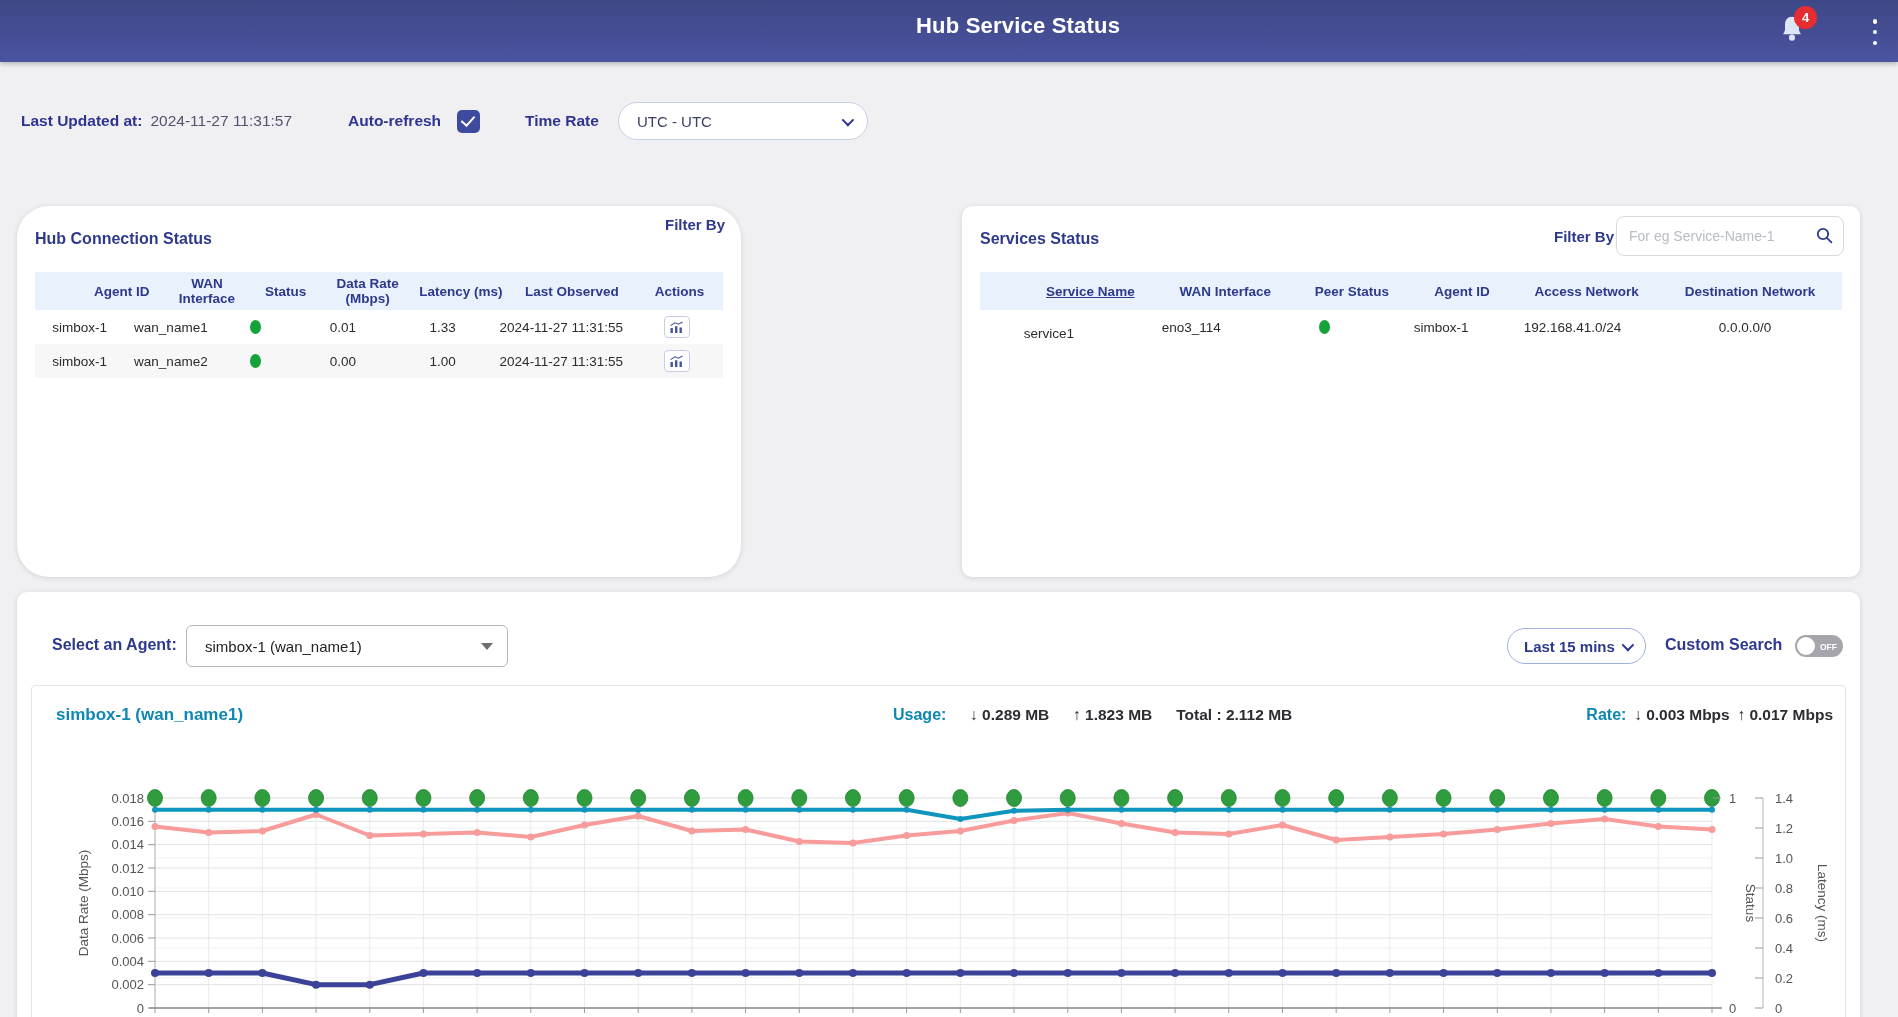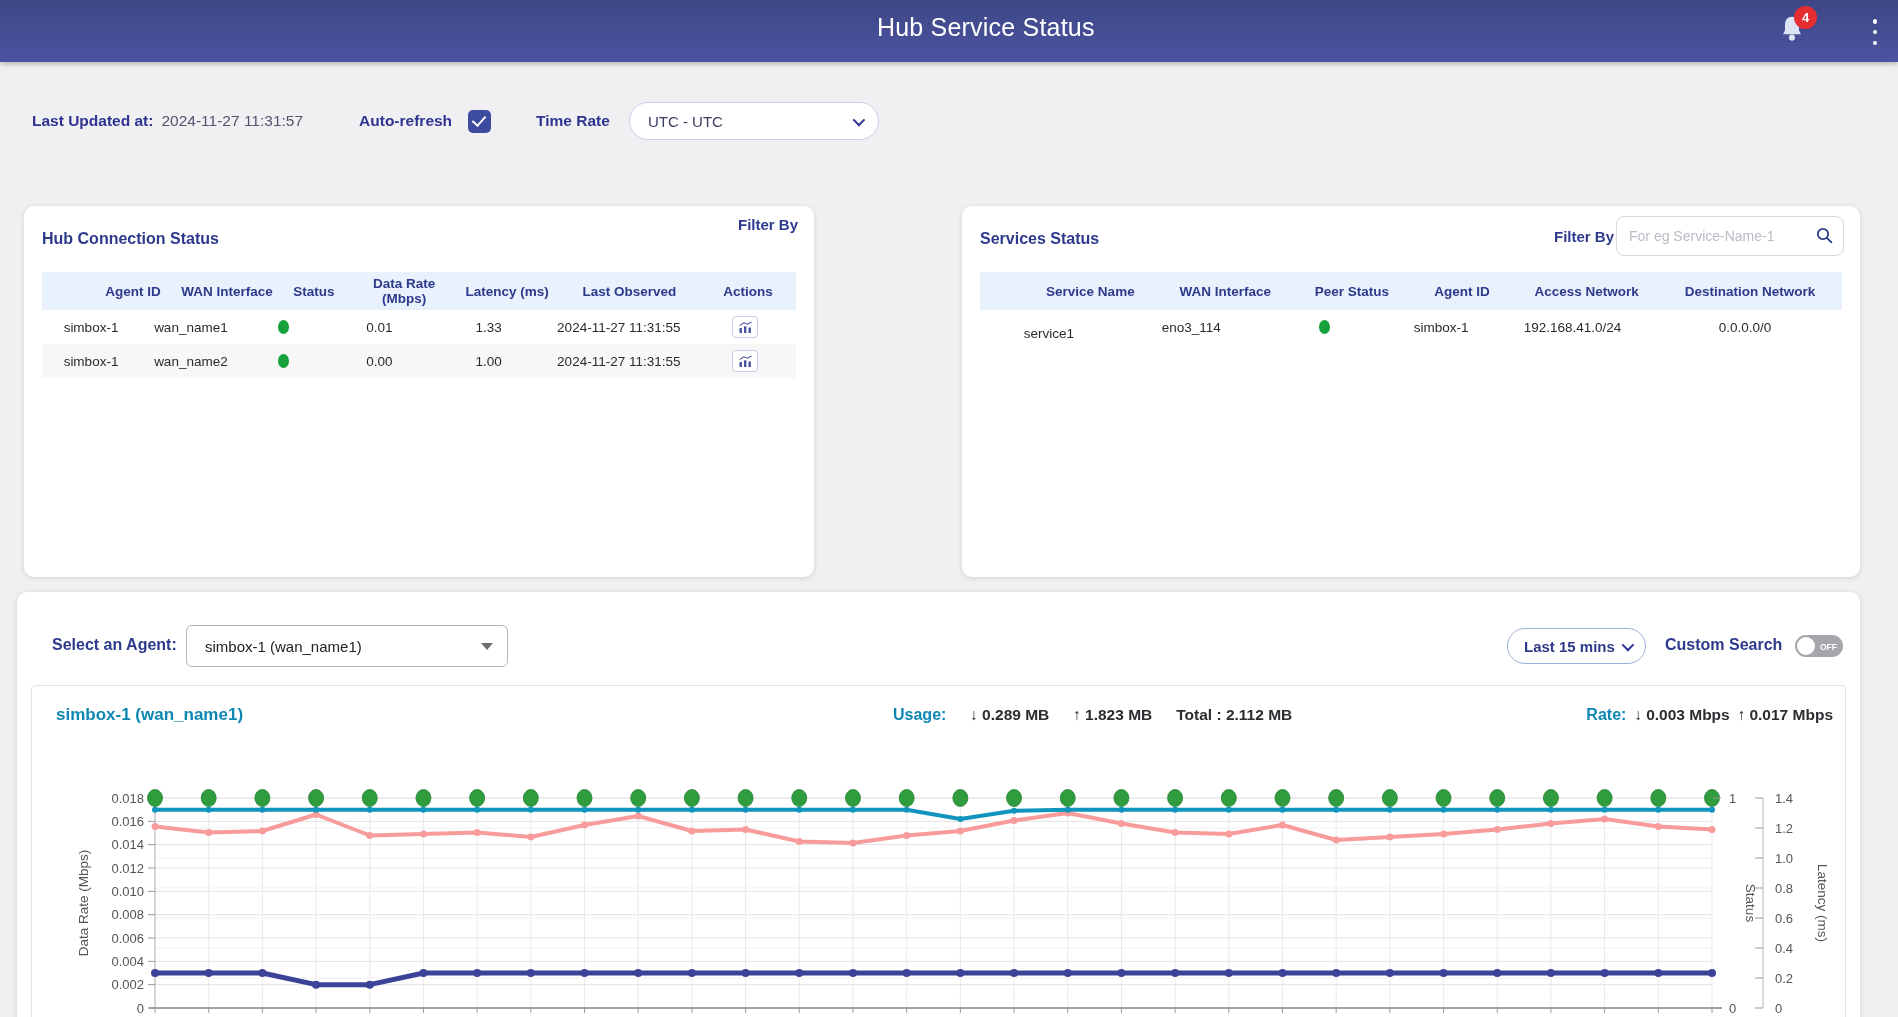--- a/index.html
+++ b/index.html
@@ -10,7 +10,7 @@
   .app-header { position:absolute; left:0; top:0; width:1898px; height:62px;
     background:linear-gradient(180deg,#3e4786 0%,#4b54a0 100%);
     box-shadow:0 2px 5px rgba(0,0,0,.25); z-index:5; }
-  .app-title { position:absolute; left:877px; top:13px; color:#fff; font-size:25px; font-weight:normal; letter-spacing:.2px; }
+  .app-title { position:absolute; left:916px; top:13px; color:#fff; font-size:22px; font-weight:bold; letter-spacing:.2px; }
   .bell-wrap { position:absolute; right:86px; top:13px; width:34px; height:36px; cursor:pointer; }
   .badge { position:absolute; left:16px; top:-7px; width:23px; height:23px; border-radius:50%;
     background:#e62e32; color:#fff; font-size:13px; font-weight:bold;

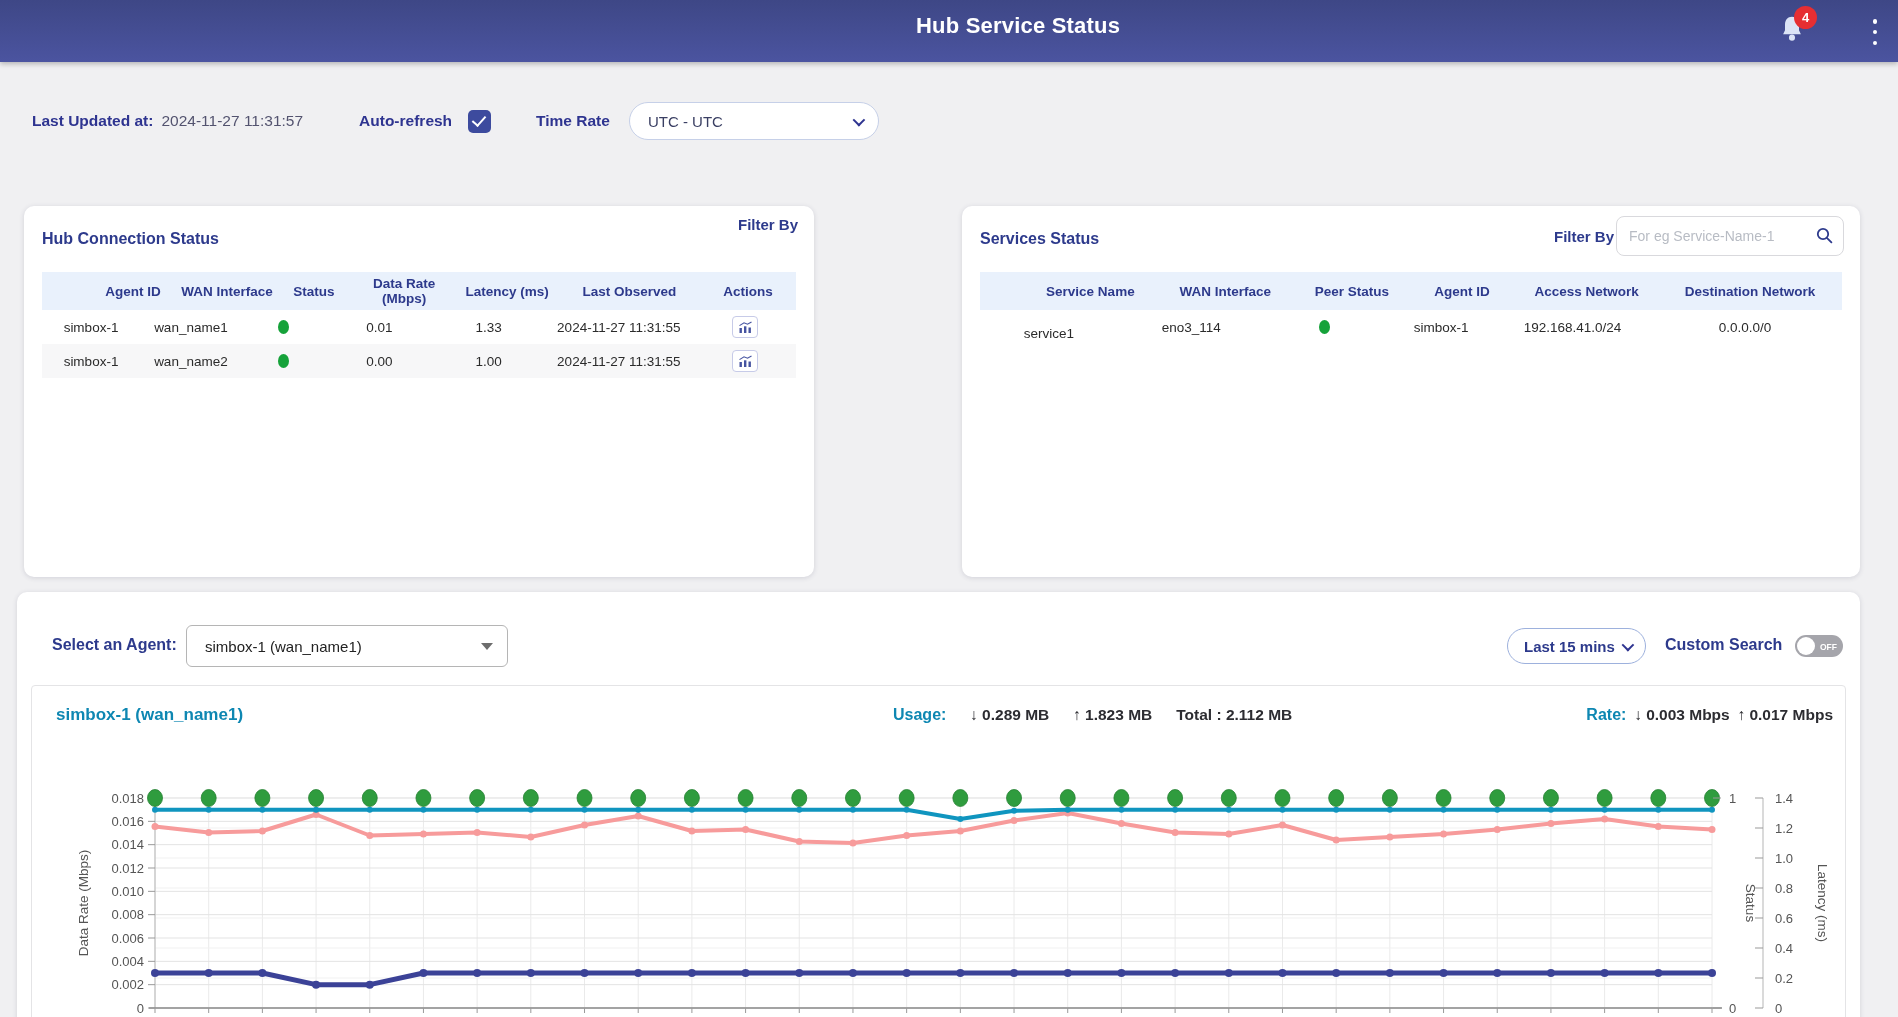--- a/index.html
+++ b/index.html
@@ -20,7 +20,7 @@
   .kebab span { width:4.5px; height:4.5px; border-radius:50%; background:#fff; display:block; }
 
   
-  .toolbar { position:absolute; left:21px; top:100px; height:42px; display:flex; align-items:center;margin-left:11px; }
+  .toolbar { position:absolute; left:21px; top:100px; height:42px; display:flex; align-items:center; }
   .tb-label { color:#2e3490; font-size:15.5px; font-weight:bold; }
   .tb-value { color:#53536f; font-size:15.5px; margin-left:8px; }
   .ml-xl { margin-left:56px; } .ml-lg { margin-left:45px; }

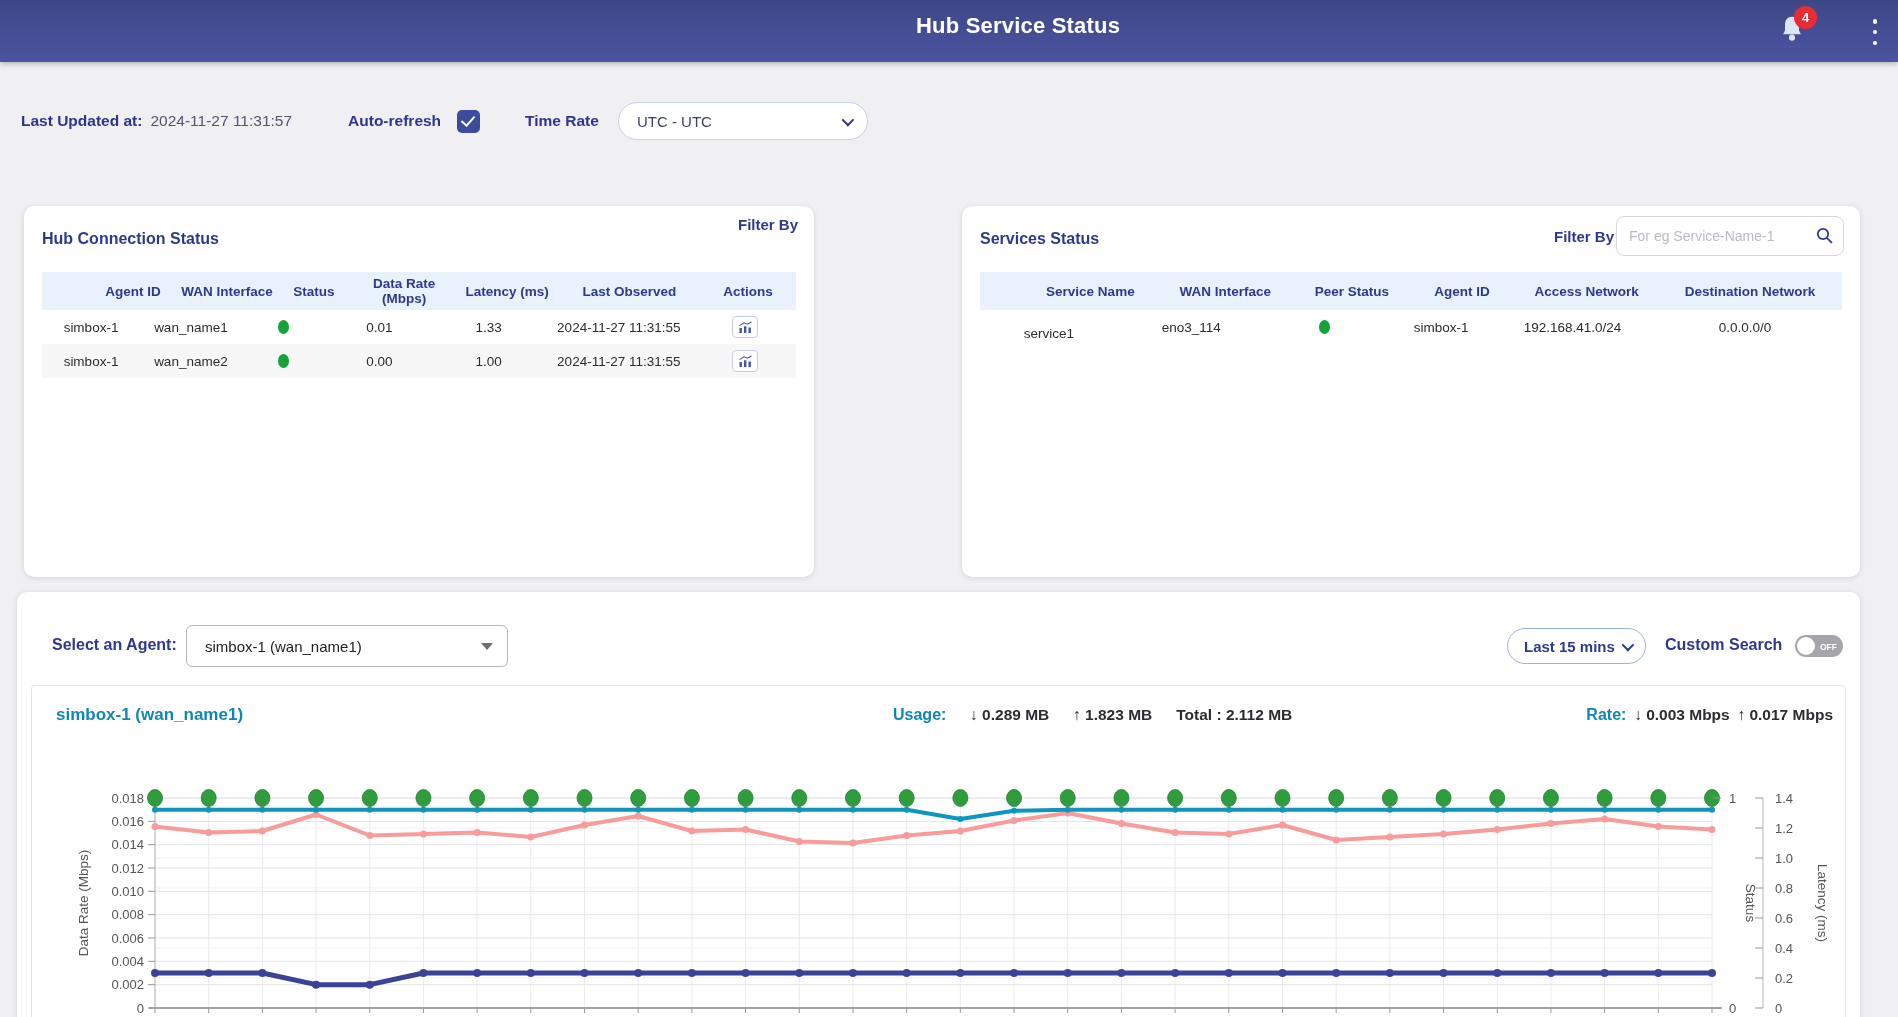--- a/index.html
+++ b/index.html
@@ -37,7 +37,7 @@
   
   .card { position:absolute; top:206px; height:371px; background:#fff; border-radius:10px;
     box-shadow:0 1px 5px rgba(50,50,90,.16); }
-  .card.hub { left:24px; width:790px; }
+  .card.hub { left:17px; width:724px;border-radius:32px; }
   .card.services { left:962px; width:898px; }
   .card-head { position:relative; height:62px; }
   .card-title { position:absolute; left:18px; top:24px; font-size:16px; font-weight:bold; color:#2d3a8c; }

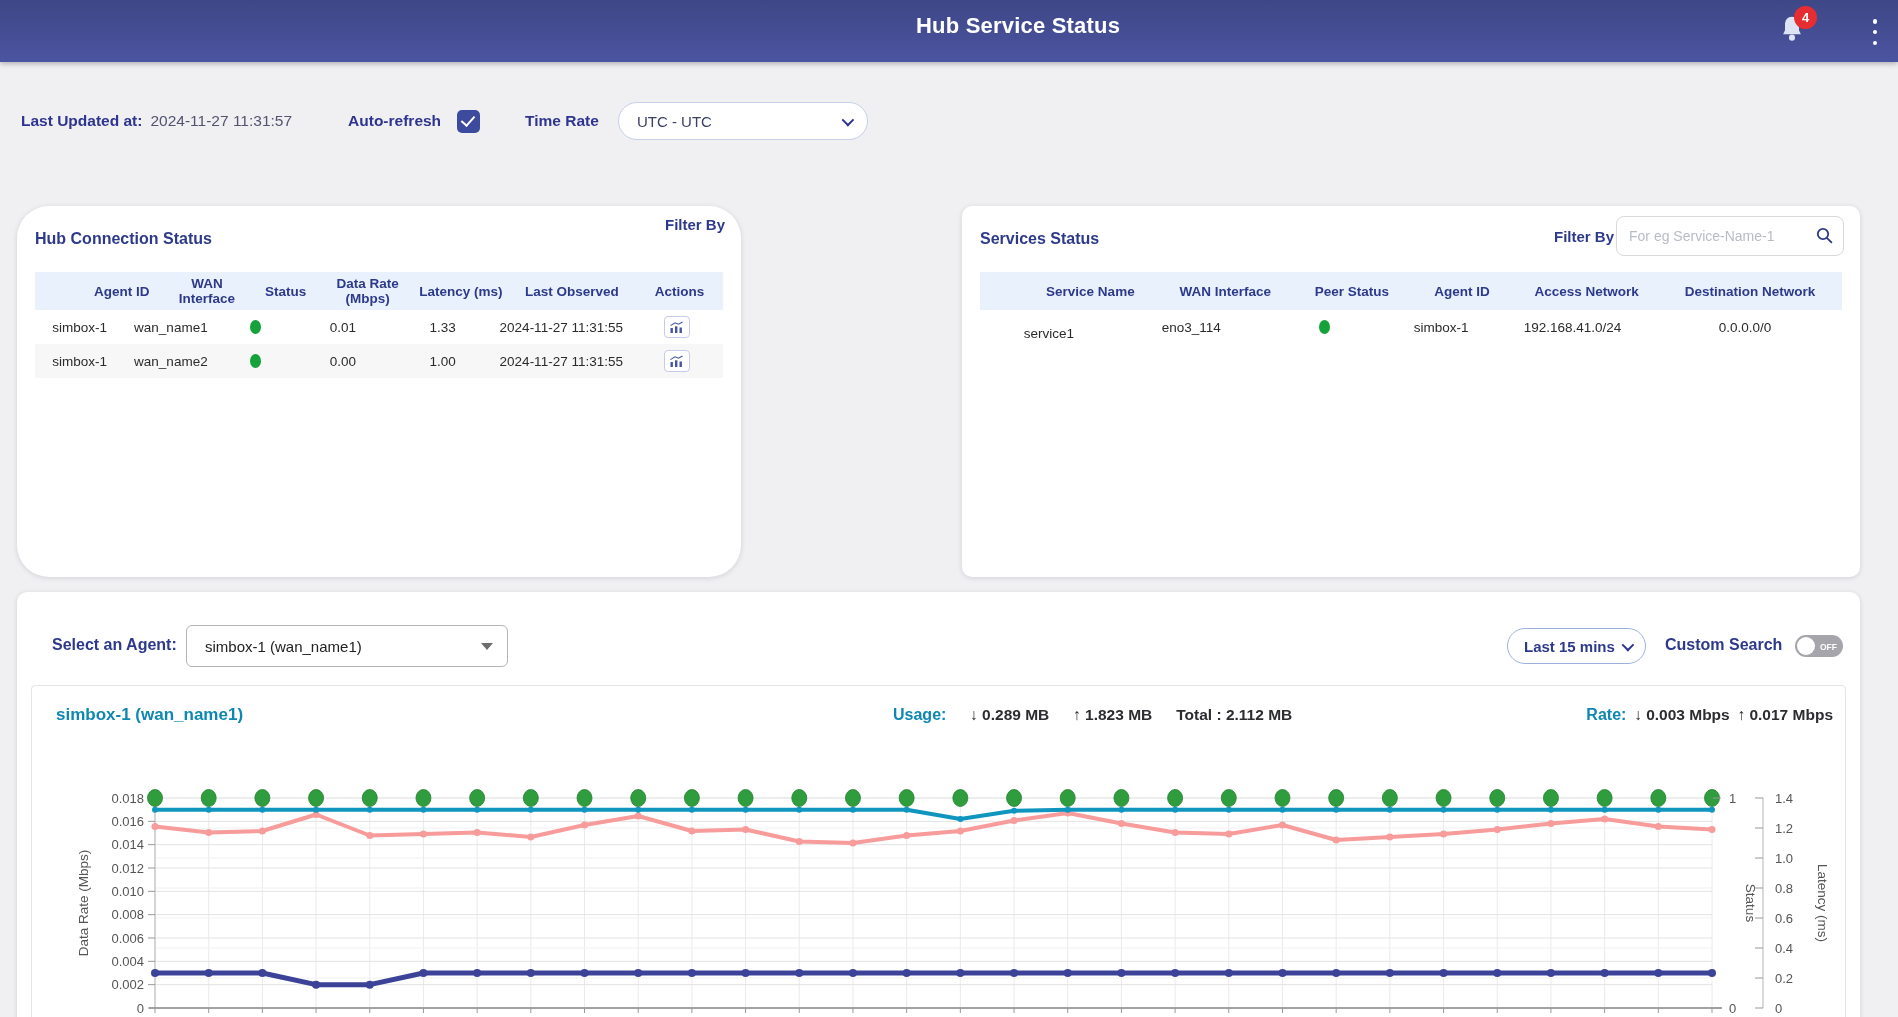--- a/index.html
+++ b/index.html
@@ -202,7 +202,7 @@
   </div>
   <div class="table">
       <div class="t-head">
-        <div class="th" style="width: 16%;">Service Name</div>
+        <div class="th" style="width: 16%; text-decoration: underline;">Service Name</div>
         <div class="th" style="width: 17%;">WAN Interface</div>
         <div class="th" style="width: 14%;">Peer Status</div>
         <div class="th" style="width: 13%;">Agent ID</div>

